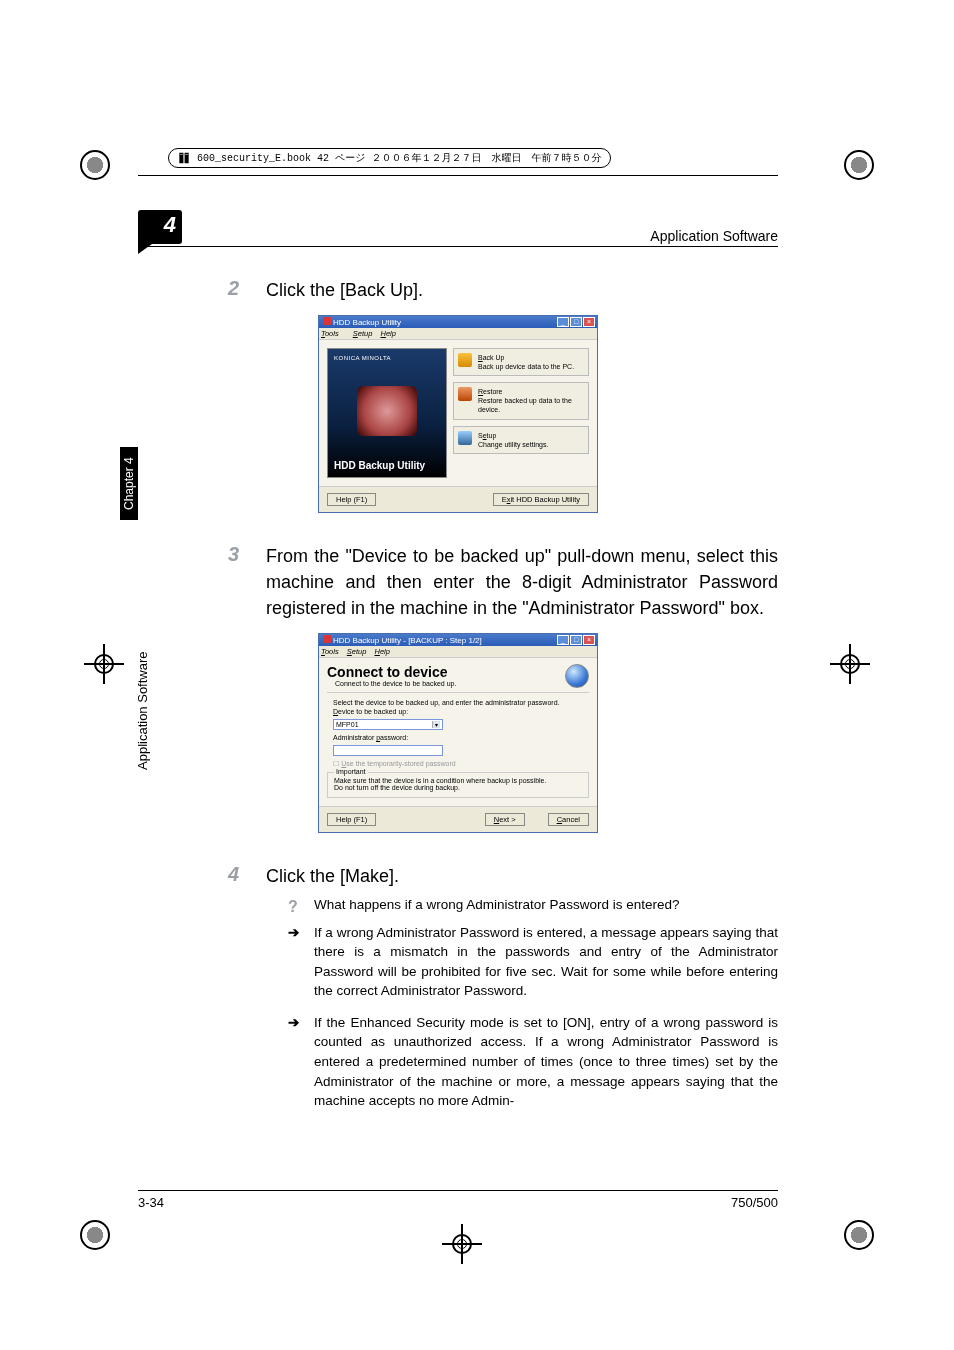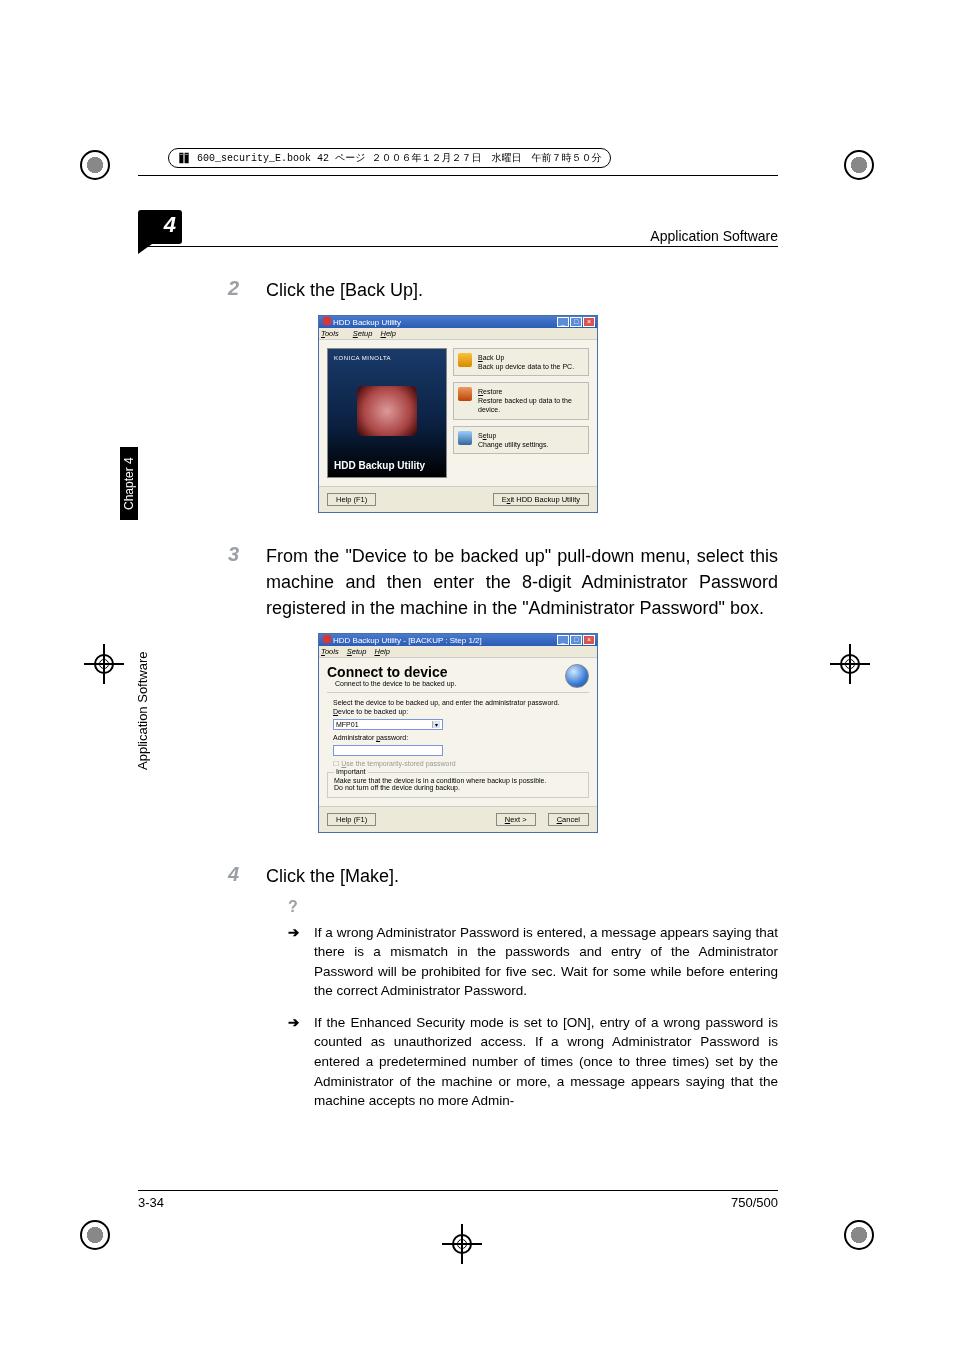--- a/index.html
+++ b/index.html
@@ -116,7 +116,7 @@
   .important { border: 1px solid #ccc; margin: 4px 0; padding: 4px 6px 6px; position: relative; }
   .important .lbl { position: absolute; top: -5px; left: 6px; background: #f5f3ea; padding: 0 2px; font-size: 7px; }
   .wiz-footer { display: flex; justify-content: space-between; padding: 6px 8px; border-top: 1px solid #ccc; }
-  .btn-group { display: flex; gap: 12px; }
+  .btn-group { display: flex; gap: 23px; }
 
   .qa-block { margin-left: 150px; margin-top: 6px; font-size: 13.5px; line-height: 1.45; text-align: justify; }
   .qa-line { display: flex; gap: 8px; }

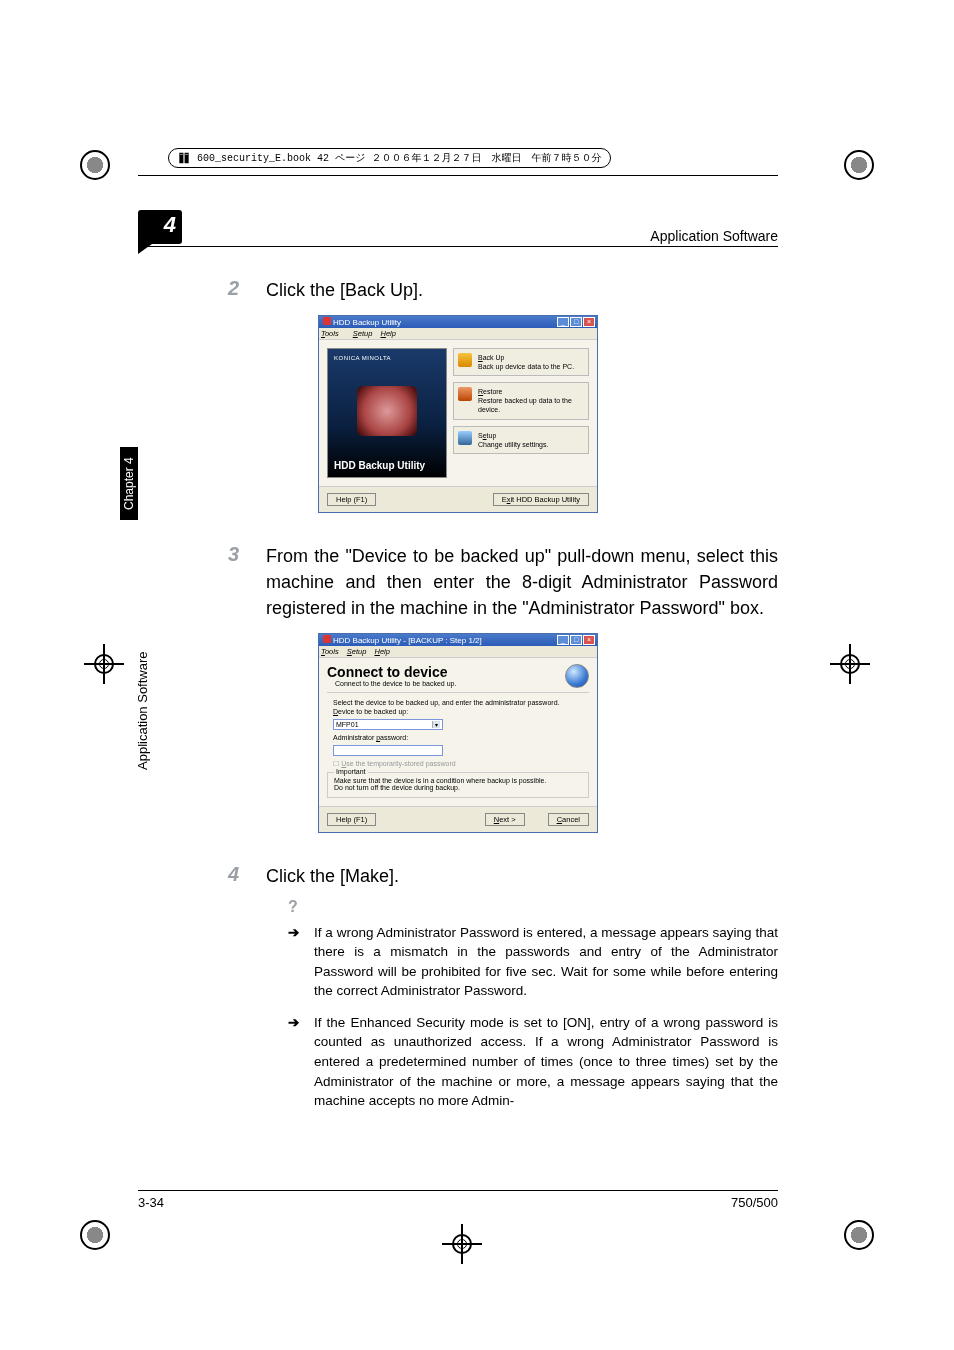--- a/index.html
+++ b/index.html
@@ -306,6 +306,7 @@
   <div class="qa-block">
     <div class="qa-line">
       <div class="qa-icon">?</div>
+      <div>What happens if a wrong Administrator Password is entered?</div>
     </div>
     <div class="qa-line" style="margin-top:4px;">
       <div class="arrow-icon">➔</div>

